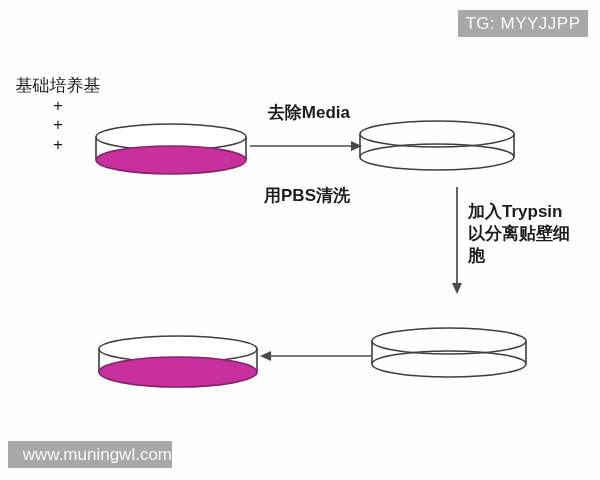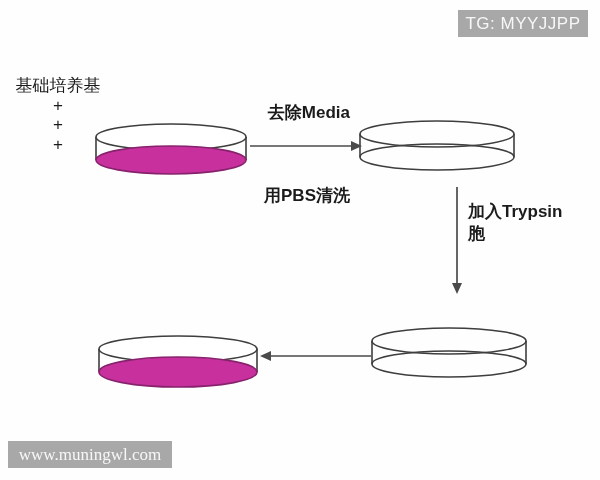--- a/index.html
+++ b/index.html
@@ -71,6 +71,7 @@
 
   <div class="abs cjk trypsin-block" style="left:468px; top:201px; width:116px;">
     <div>加入Trypsin</div>
+    <div>以分离贴壁细</div>
     <div>胞</div>
   </div>
 

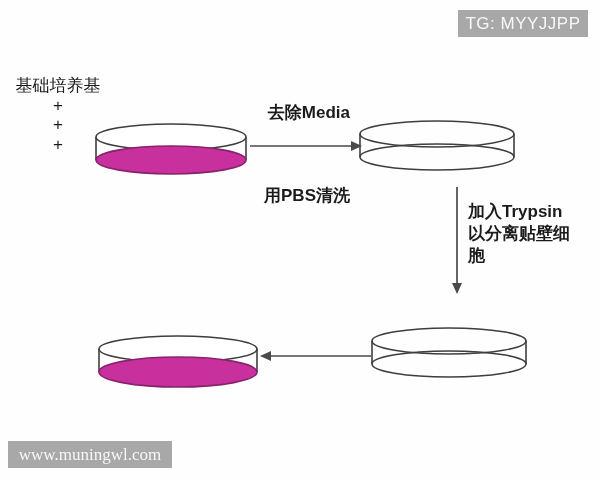--- a/index.html
+++ b/index.html
@@ -26,7 +26,7 @@
     align-items: center;
   }
   .tag.top { justify-content: center; letter-spacing: 0.5px; }
-  .tag.bottom { justify-content: center; box-sizing: border-box; font-family: Liberation Serif, serif; }
+  .tag.bottom { justify-content: flex-end; box-sizing: border-box; }
   .medium-list { text-align: center; }
   .medium-list div { line-height: 19.5px; font-size: 17px; font-weight: normal; color: #1b1b1b; }
   .step-label { text-align: right; }

